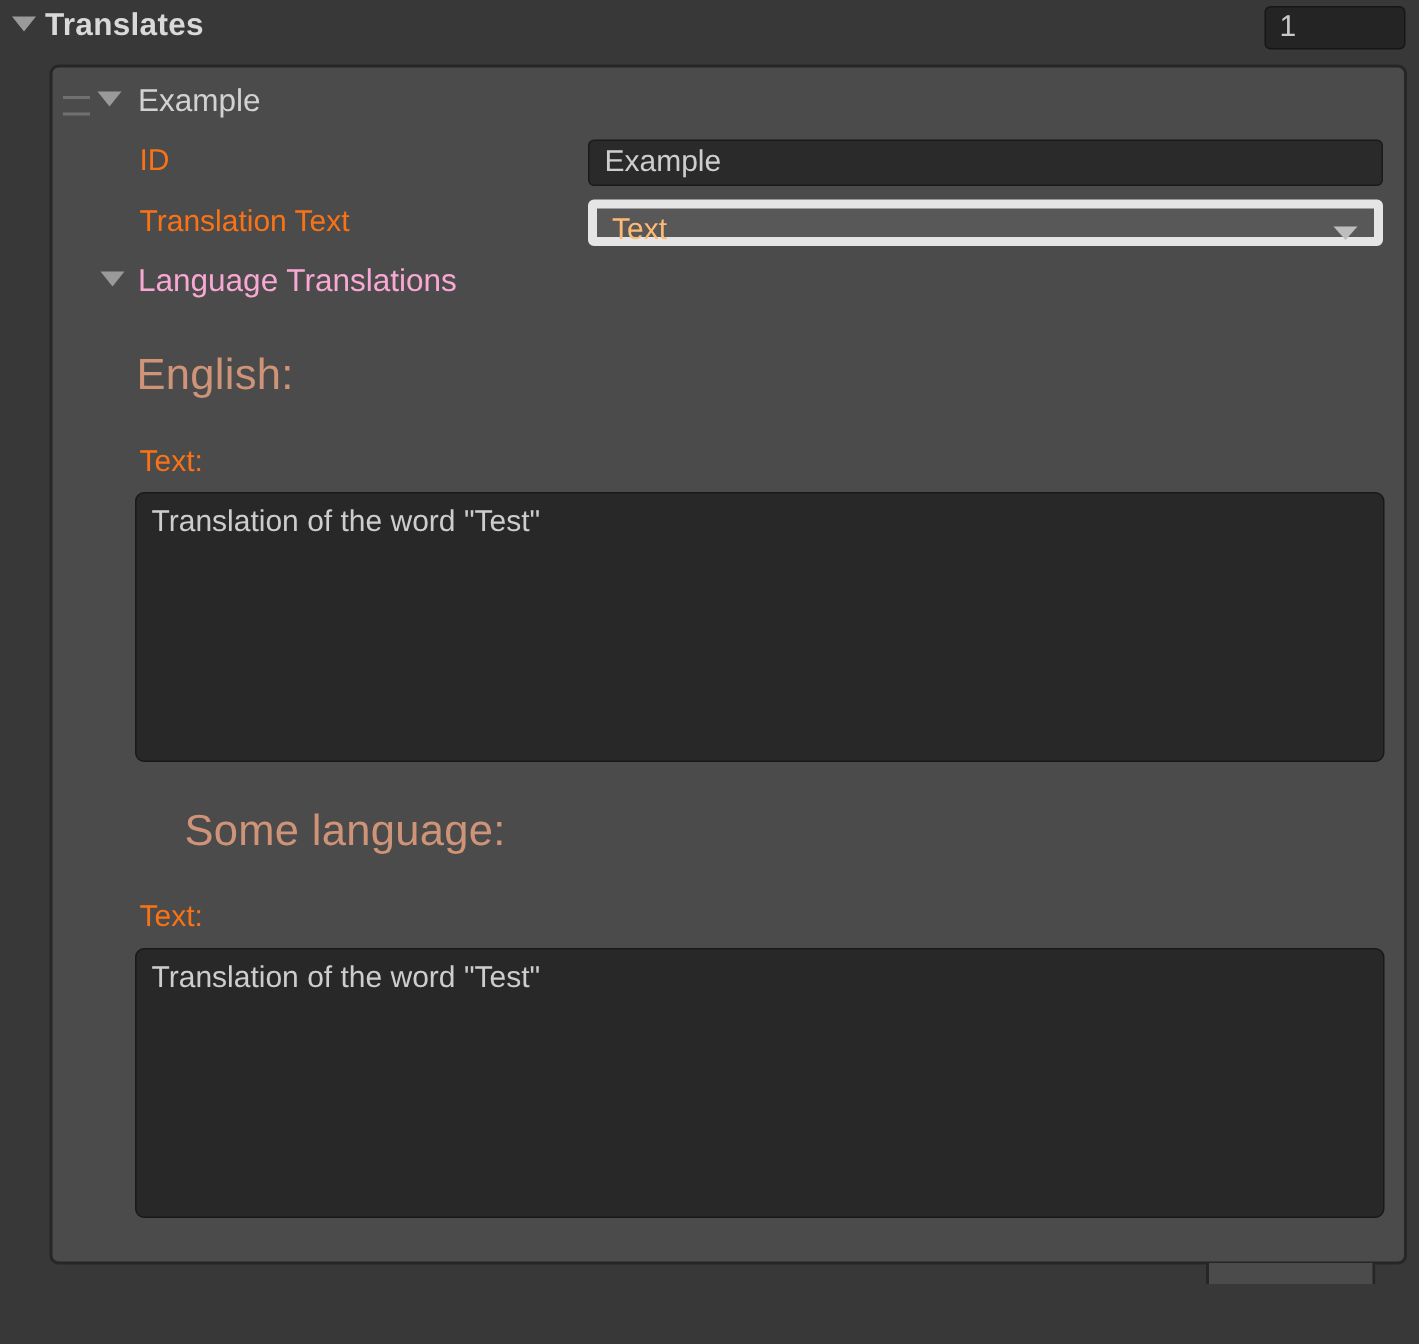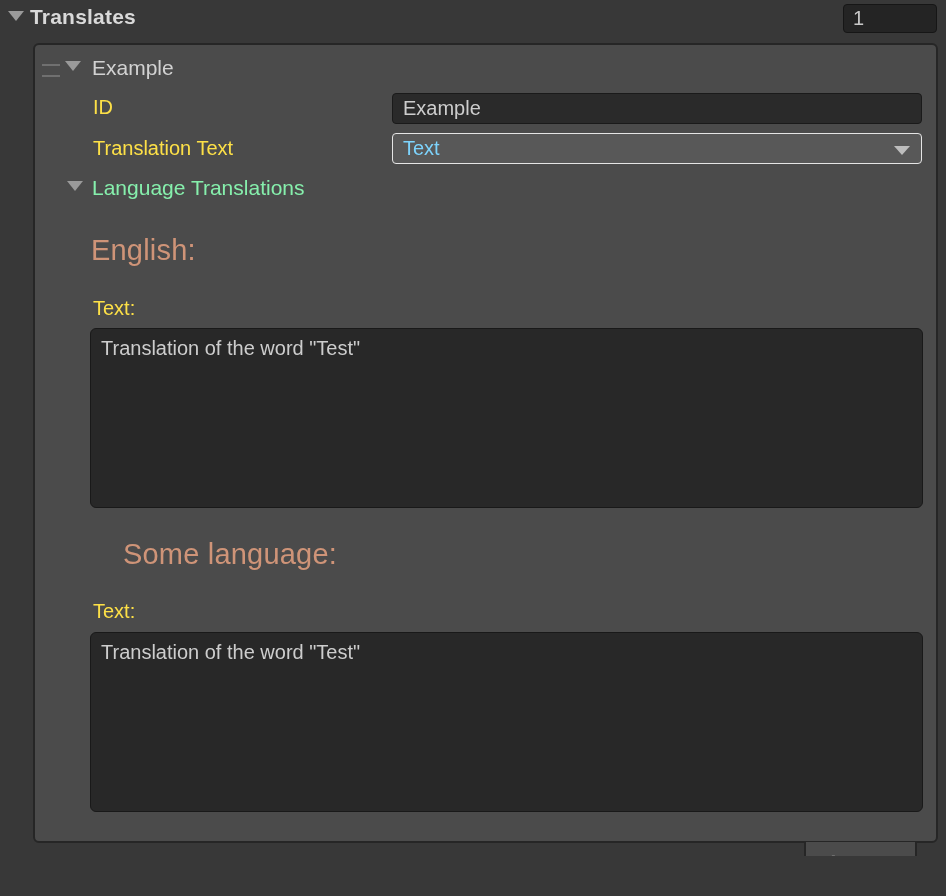--- a/index.html
+++ b/index.html
@@ -46,7 +46,7 @@
     box-sizing:border-box;
   }
 
-  .lbl{font-size:20px;color:#fde047;}
+  .lbl{font-size:20px;color:#f97316;}
 
   
   .drag-handle{

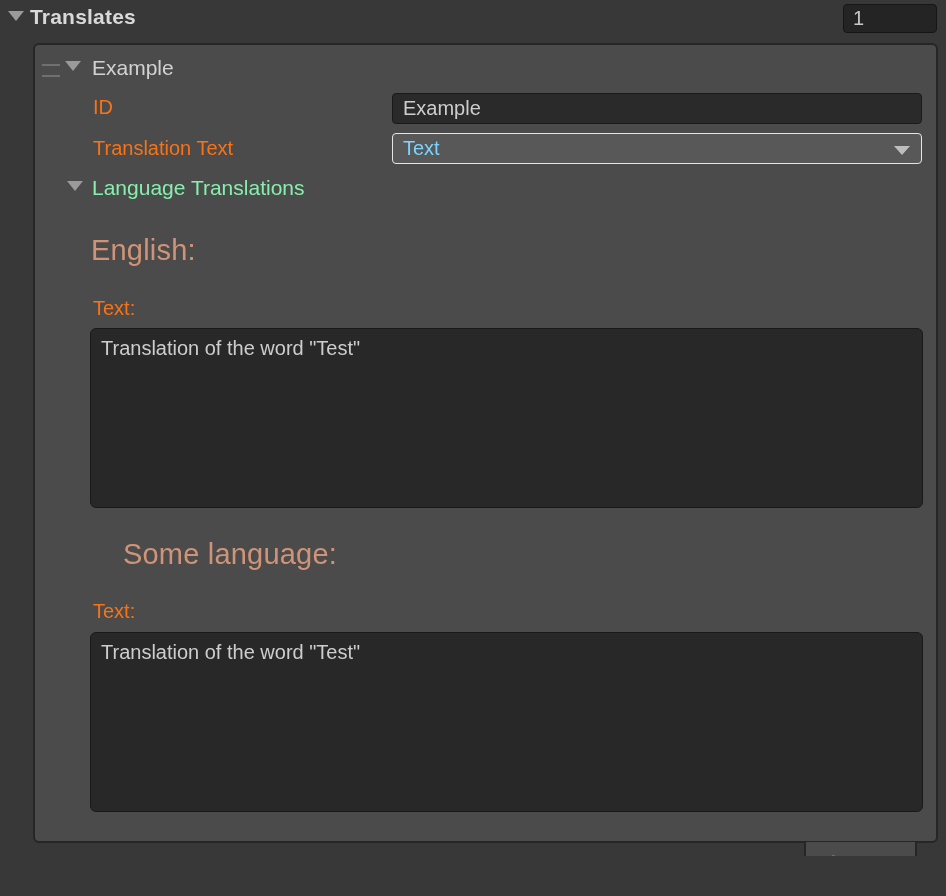--- a/index.html
+++ b/index.html
@@ -76,10 +76,10 @@
   .dropdown{
     left:392px;top:133px;width:530px;height:31px;
     background:#585858;
-    border:1px solid #e5e5e5;
+    border:6px solid #e5e5e5;
     border-radius:4px;
     box-sizing:border-box;
-    font-size:20px;color:#7dd3fc;
+    font-size:20px;color:#fdba74;
     line-height:29px;
     padding-left:10px;
     cursor:default;

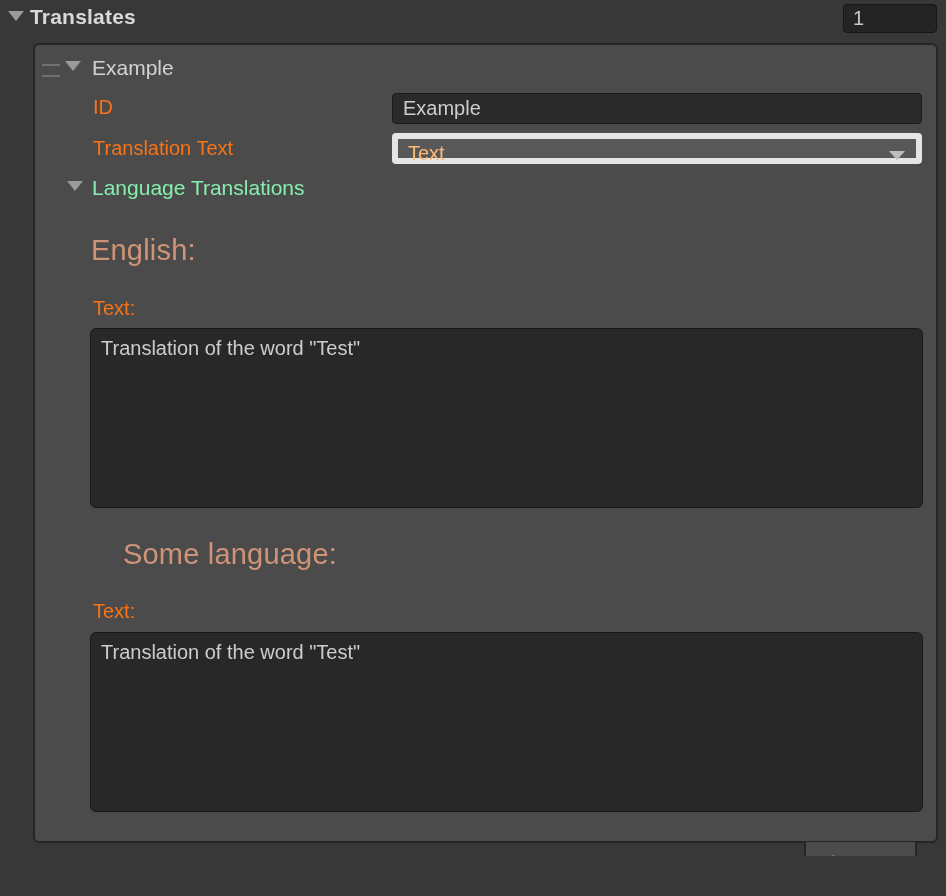--- a/index.html
+++ b/index.html
@@ -95,7 +95,7 @@
 
   
   .tri-lang{left:67px;top:181px;}
-  .lang-label{left:92px;top:176px;font-size:21px;color:#86efac;}
+  .lang-label{left:92px;top:176px;font-size:21px;color:#f9a8d4;}
 
   
   .section-heading{

